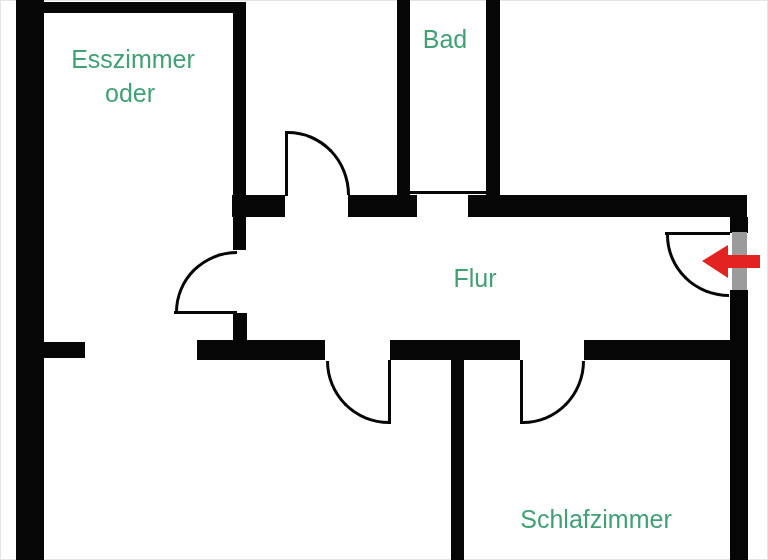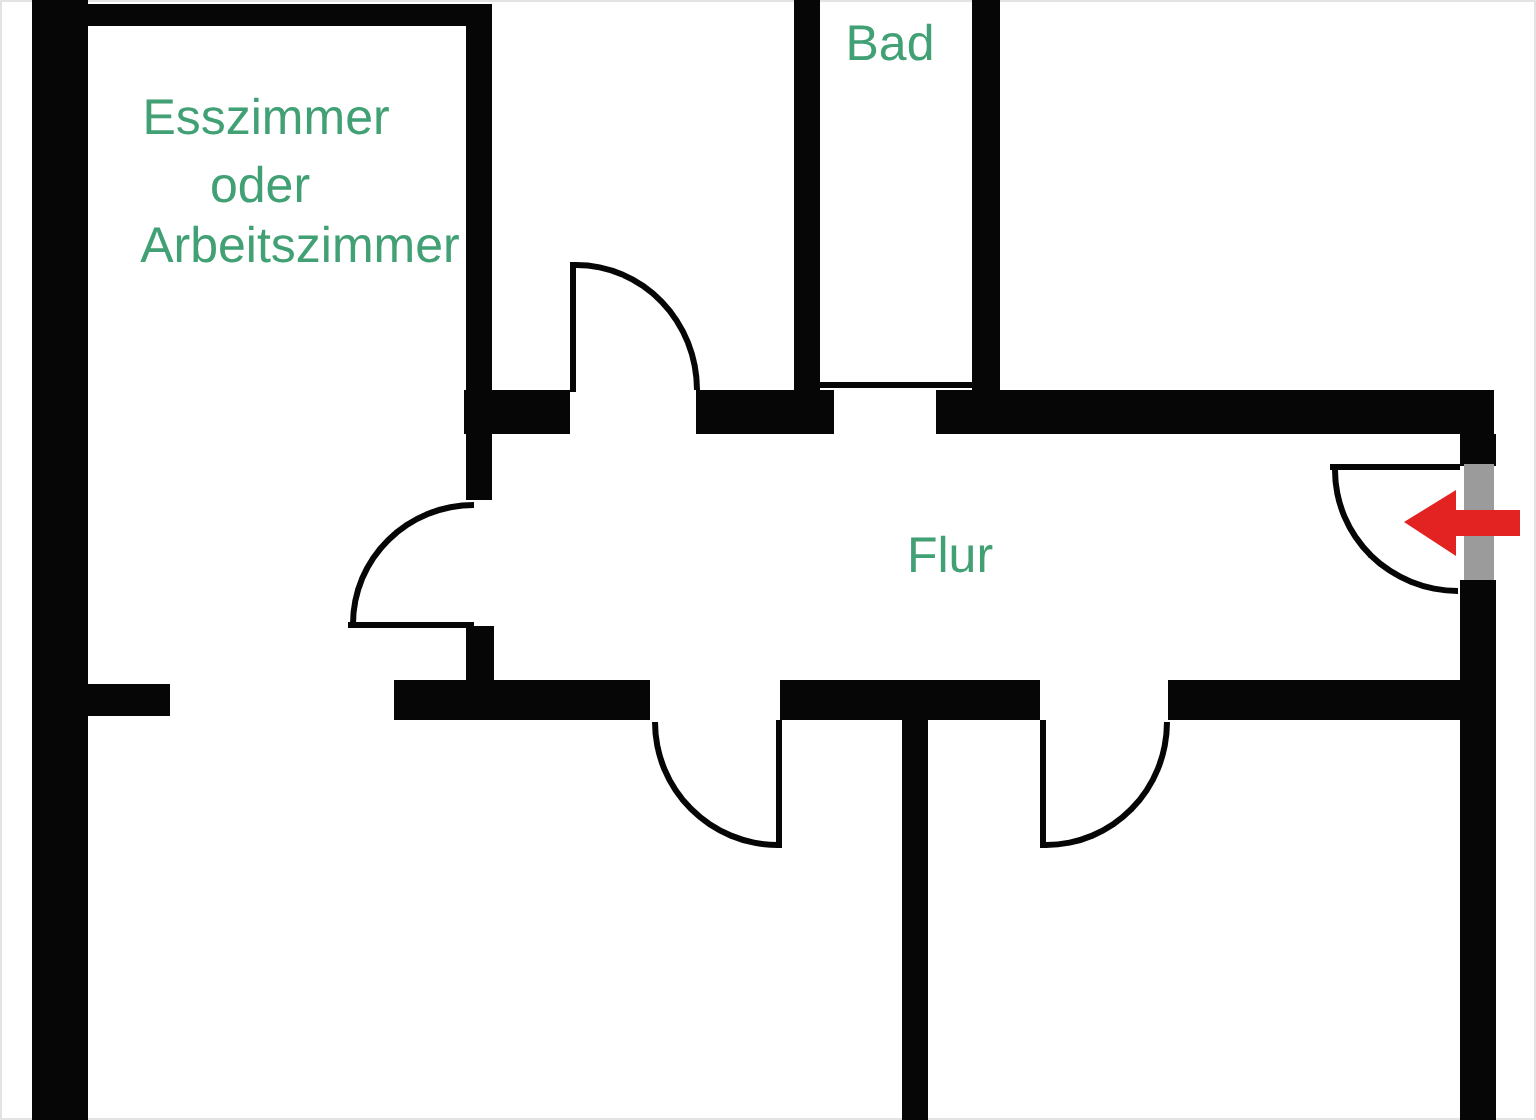--- a/index.html
+++ b/index.html
@@ -71,7 +71,7 @@
   <div class="room-label" style="left:133px;top:46px">Esszimmer</div>
   <div class="room-label" style="left:130px;top:80px">oder</div>
   <div class="room-label" style="left:150px;top:110px">Arbeitszimmer</div>
-  <div class="room-label" style="left:445px;top:9px">Bad</div>
+  <div class="room-label" style="left:445px;top:26px">Bad</div>
   <div class="room-label" style="left:475px;top:265px">Flur</div>
 
 </div>

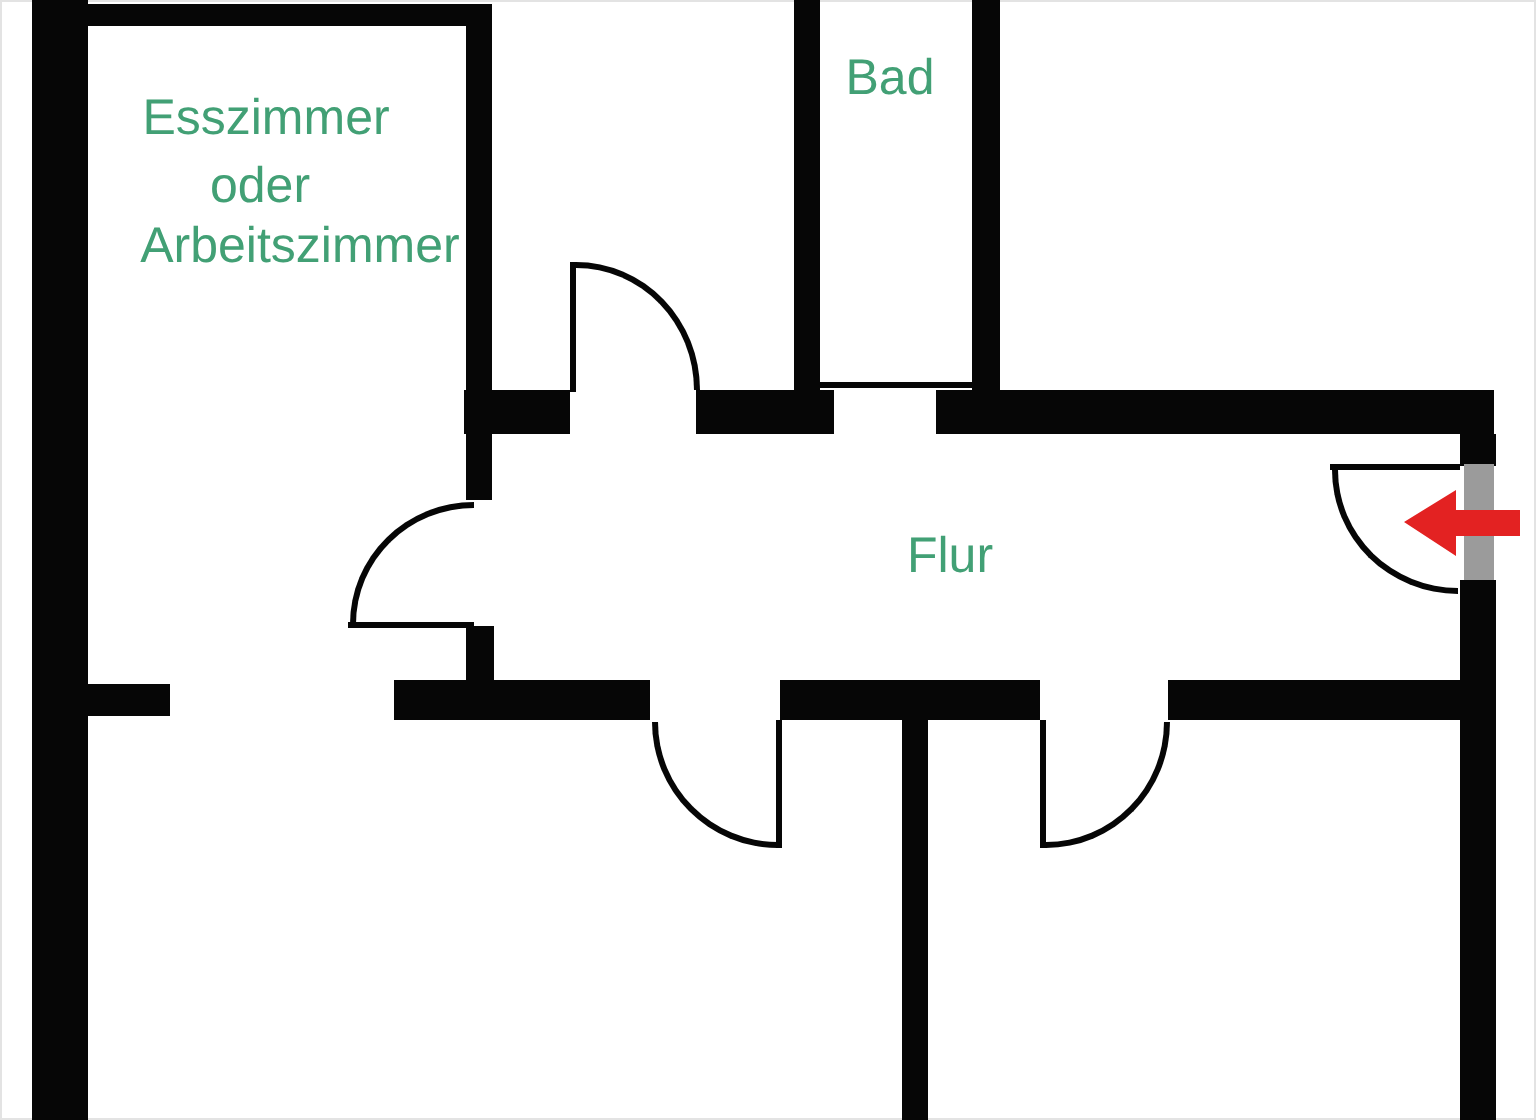--- a/index.html
+++ b/index.html
@@ -70,7 +70,6 @@
 
   <div class="room-label" style="left:133px;top:46px">Esszimmer</div>
   <div class="room-label" style="left:130px;top:80px">oder</div>
-  <div class="room-label" style="left:150px;top:110px">Arbeitszimmer</div>
   <div class="room-label" style="left:445px;top:26px">Bad</div>
   <div class="room-label" style="left:475px;top:265px">Flur</div>
 

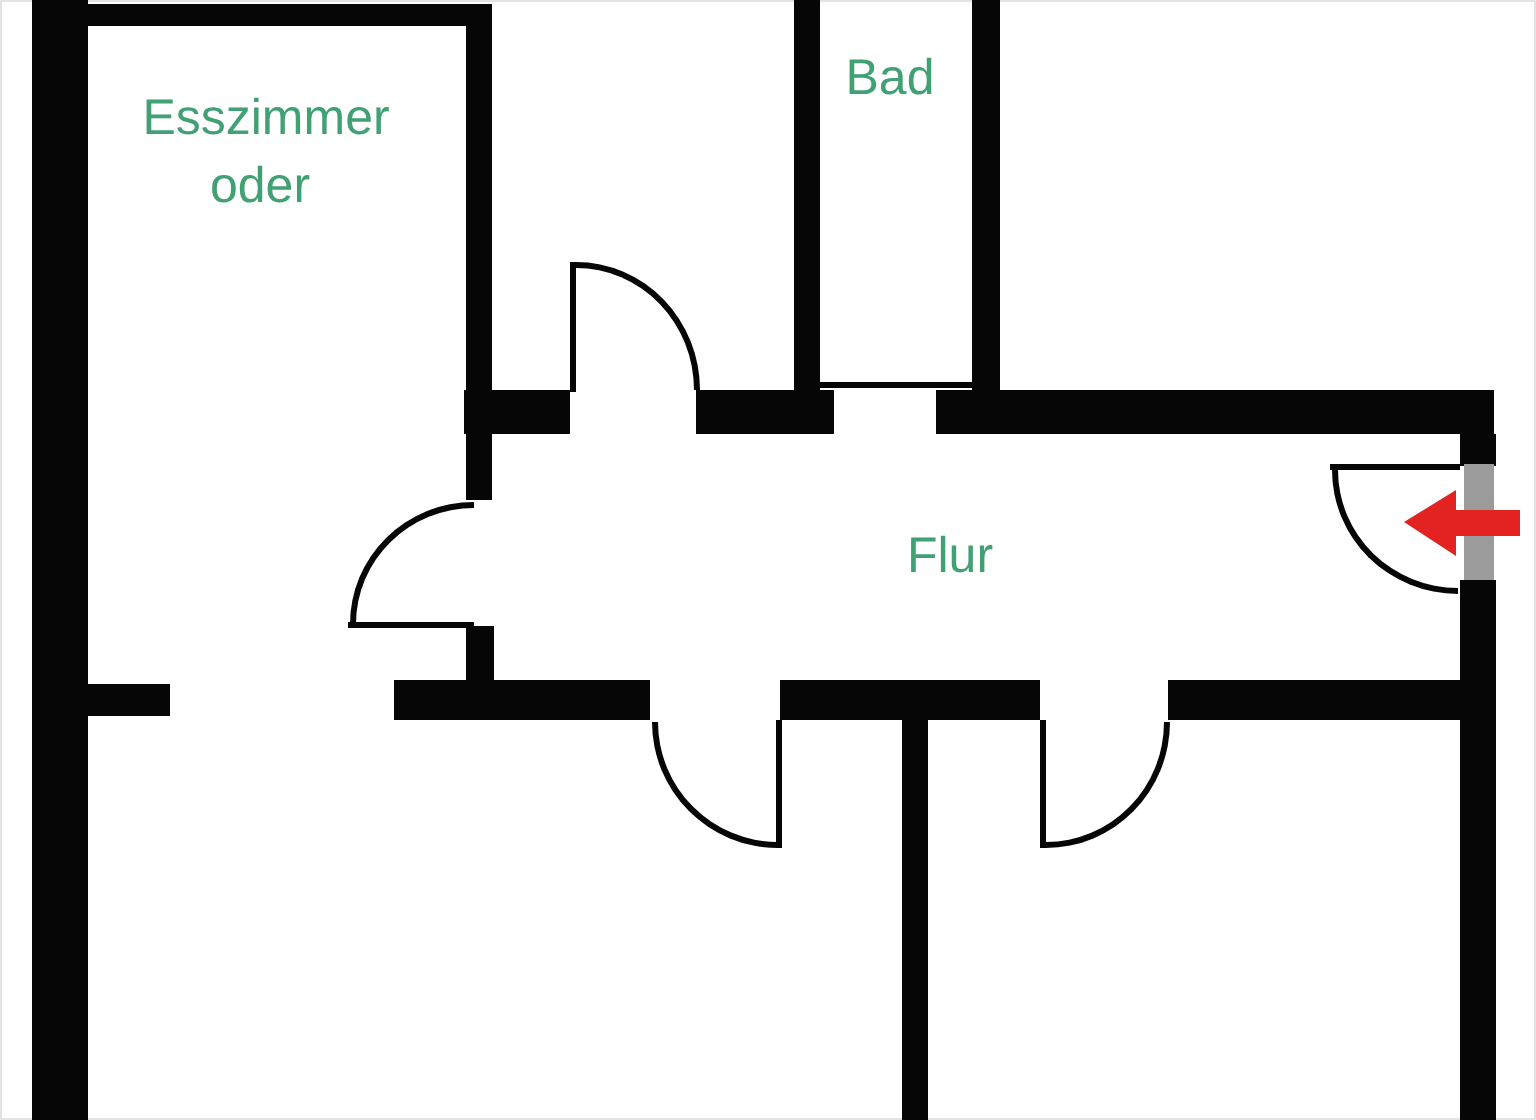--- a/index.html
+++ b/index.html
@@ -72,6 +72,7 @@
   <div class="room-label" style="left:130px;top:80px">oder</div>
   <div class="room-label" style="left:445px;top:26px">Bad</div>
   <div class="room-label" style="left:475px;top:265px">Flur</div>
+  <div class="room-label" style="left:596px;top:506px">Schlafzimmer</div>
 
 </div>
 

